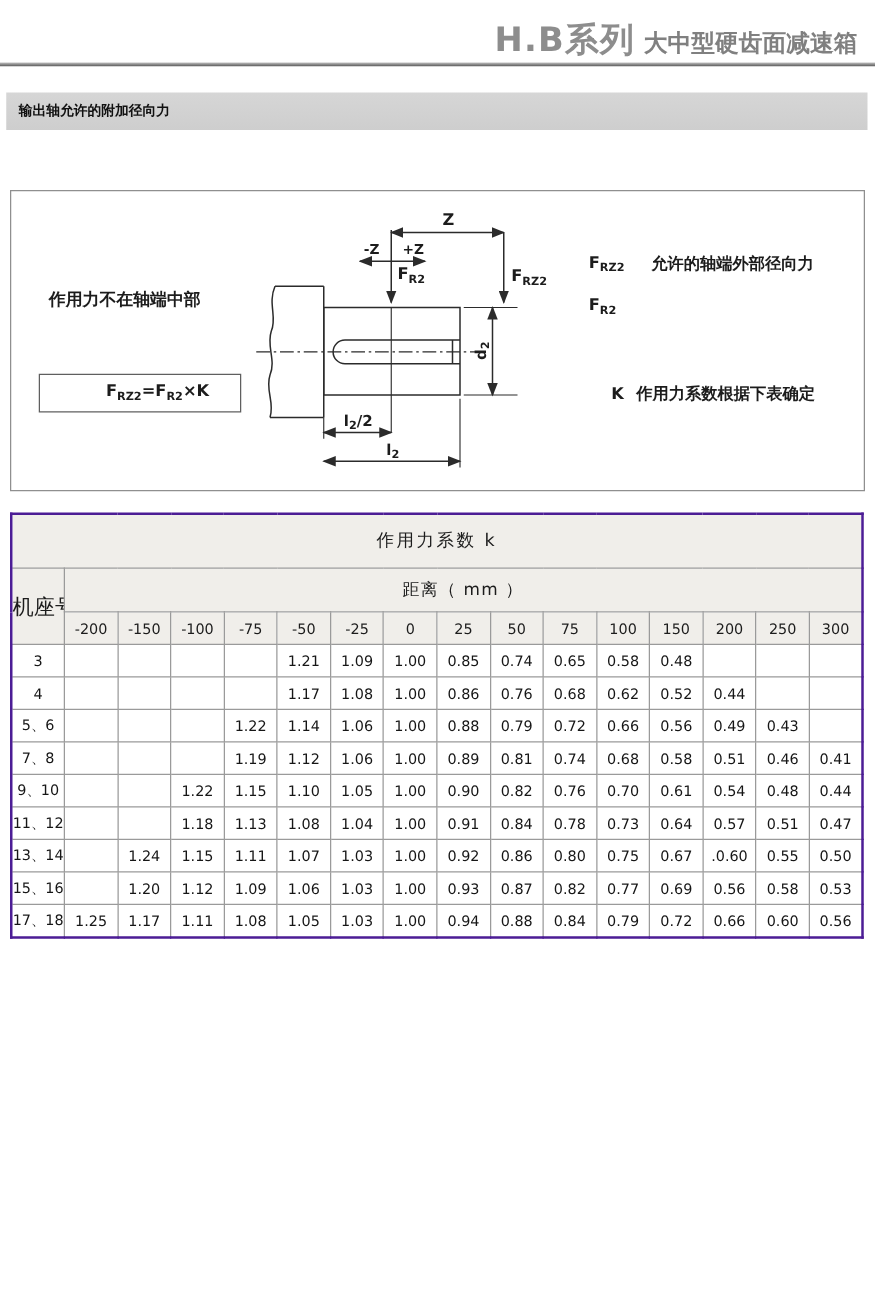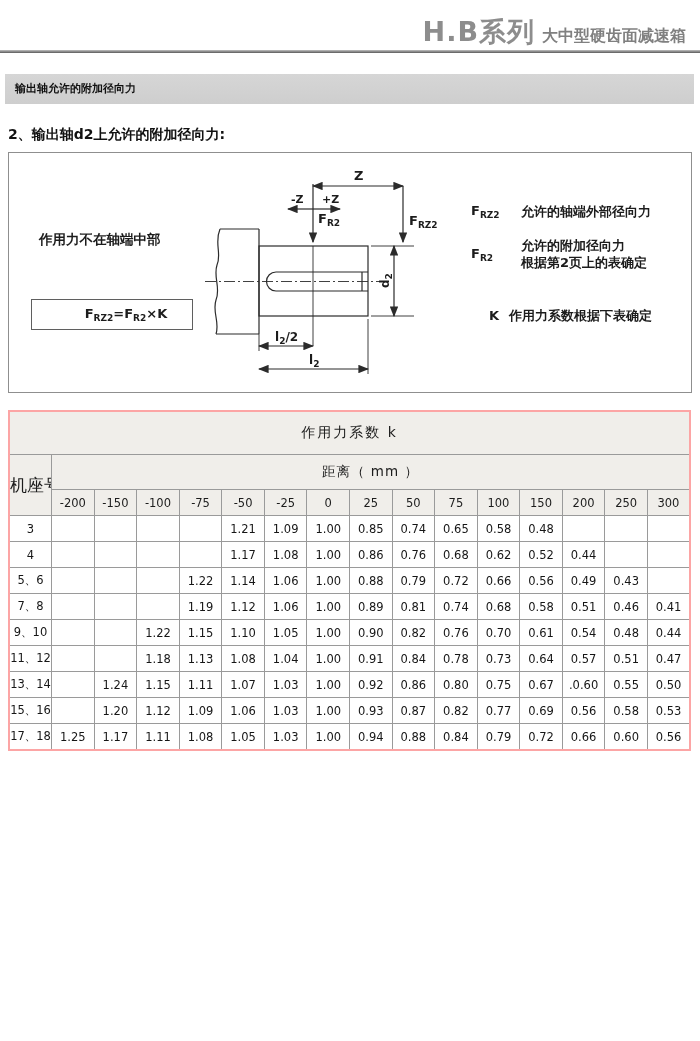--- a/index.html
+++ b/index.html
@@ -9,7 +9,7 @@
   
   .hdr-title{position:absolute;top:14px;right:14px;text-align:right;white-space:nowrap;}
   .hdr-series{font-size:27px;font-weight:bold;color:#8d8d8d;letter-spacing:1px;margin-left:24px;}
-  .hdr-sub{font-size:16px;font-weight:bold;color:#808080;margin-left:7px;}
+  .hdr-sub{font-size:19px;font-weight:bold;color:#808080;margin-left:7px;}
   .hdr-rule{position:absolute;left:0;top:50px;width:700px;height:3px;
             background:linear-gradient(#c0c0c0,#5a5a5a);}
 

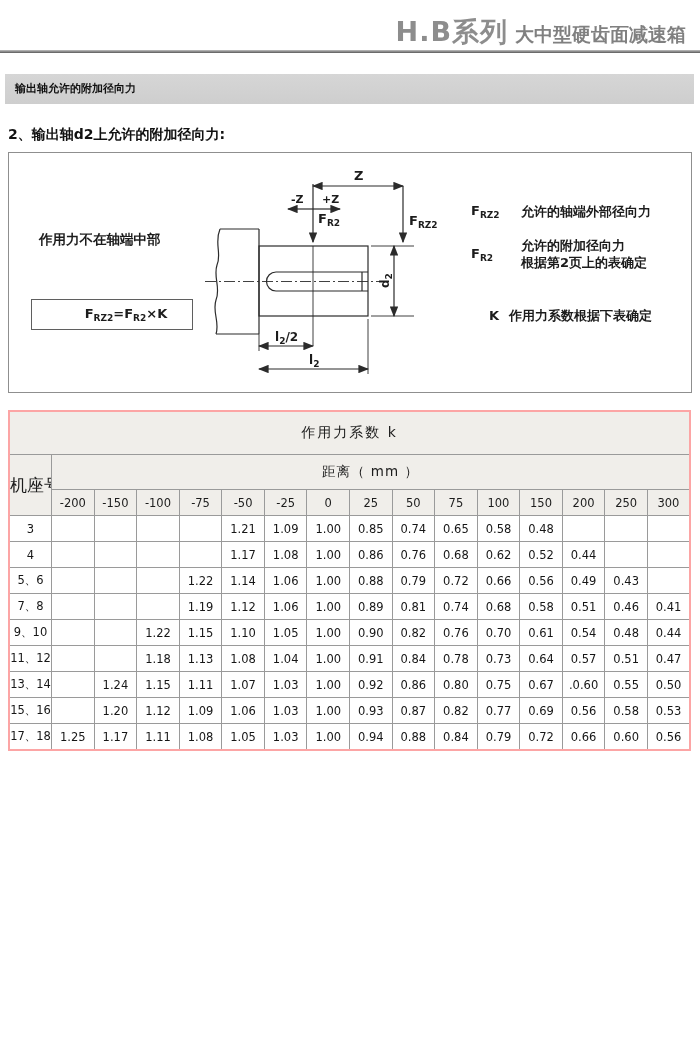--- a/index.html
+++ b/index.html
@@ -64,7 +64,6 @@
 
   <div class="banner">输出轴允许的附加径向力</div>
 
-  <div class="subsection">2、输出轴d2上允许的附加径向力:</div>
 
   <div class="diagram">
 

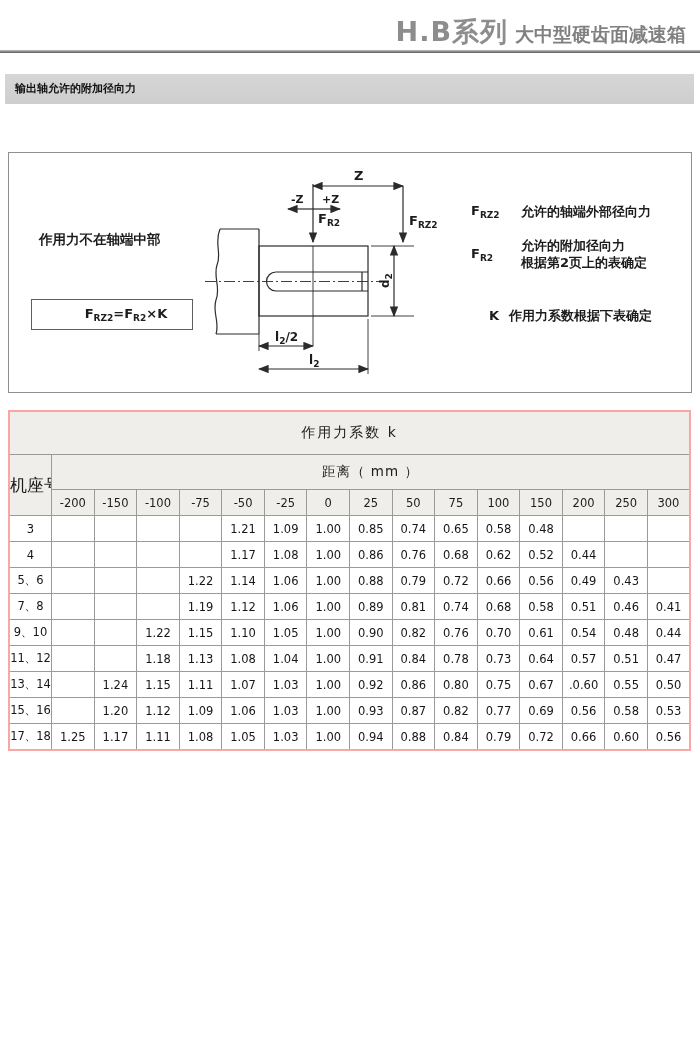--- a/index.html
+++ b/index.html
@@ -81,10 +81,6 @@
     </div>
     <div class="legend-item" id="legend-1">
       <span class="sym"><span>F</span><span class="sub">R2</span></span>
-      <span class="desc">
-          <div>允许的附加径向力</div>
-          <div>根据第2页上的表确定</div>
-        </span>
     </div>
     <div class="legend-item" id="legend-2">
       <span class="sym"><span>K</span></span>

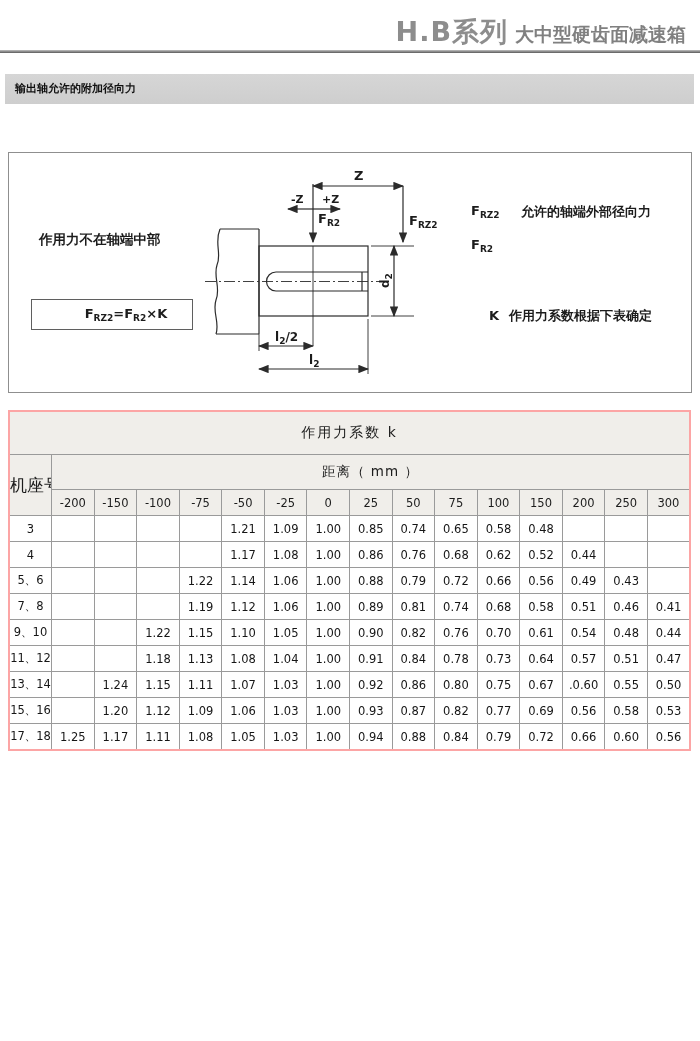--- a/index.html
+++ b/index.html
@@ -41,7 +41,7 @@
 
   
   .ktable{position:absolute;left:8px;top:410px;width:683px;border-collapse:collapse;
-          table-layout:fixed;border:2px solid #fca5a5;}
+          table-layout:fixed;border:2px solid #4c1d95;}
   .ktable th,.ktable td{border:1px solid #9a9a9a;text-align:center;vertical-align:middle;
           padding:0;overflow:hidden;white-space:nowrap;}
   .ktable thead th{background:#f0eeea;font-weight:normal;}

